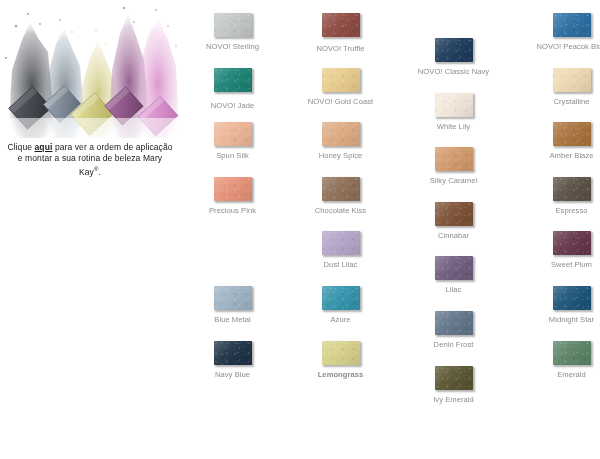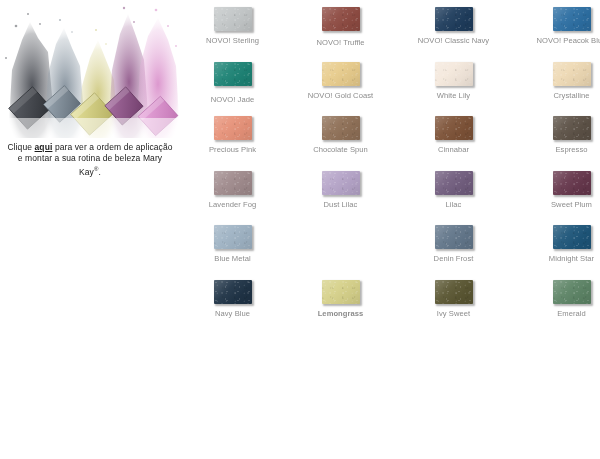--- a/index.html
+++ b/index.html
@@ -71,7 +71,7 @@
   }
   .swatch-cell {
     position: absolute;
-    top: 2px;
+    top: 8px;
     width: 105px;
     text-align: center;
   }

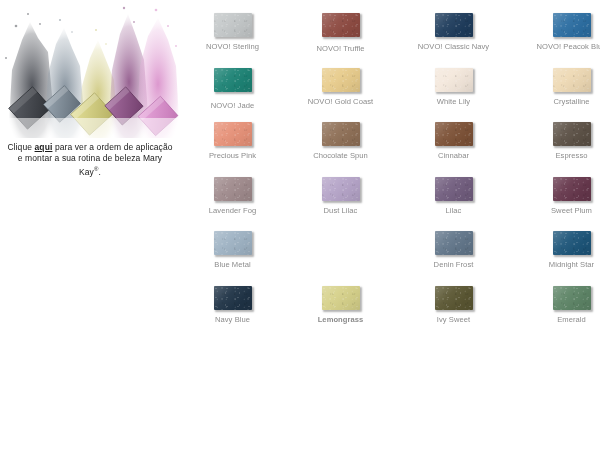--- a/index.html
+++ b/index.html
@@ -77,7 +77,7 @@
   }
   .swatch-cell.c0 { left: 0px; }
   .swatch-cell.c1 { left: 108px; }
-  .swatch-cell.c2 { left: 221px; }
+  .swatch-cell.c2 { left: 221px; margin-top: 25px; }
   .swatch-cell.c3 { left: 339px; }
 
   .chip-wrap {

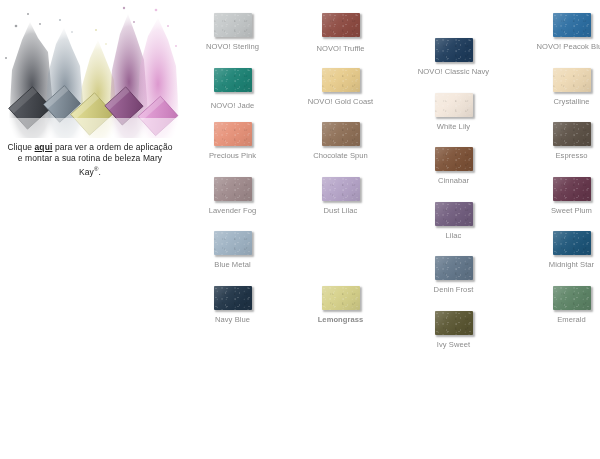--- a/index.html
+++ b/index.html
@@ -303,6 +303,32 @@
     <div class="swatch-row">
       <div class="swatch-cell c0">
         <div class="chip-wrap">
+          <div class="chip" title="Spun Silk" style="background: rgb(237, 182, 150);"></div>
+        </div>
+        <div class="chip-label" style="color: rgb(140, 140, 140);">Spun Silk</div>
+      </div>
+      <div class="swatch-cell c1">
+        <div class="chip-wrap">
+          <div class="chip" title="Honey Spice" style="background: rgb(222, 171, 131);"></div>
+        </div>
+        <div class="chip-label" style="color: rgb(140, 140, 140);">Honey Spice</div>
+      </div>
+      <div class="swatch-cell c2">
+        <div class="chip-wrap">
+          <div class="chip" title="Silky Caramel" style="background: rgb(210, 154, 109);"></div>
+        </div>
+        <div class="chip-label" style="color: rgb(140, 140, 140);">Silky Caramel</div>
+      </div>
+      <div class="swatch-cell c3">
+        <div class="chip-wrap">
+          <div class="chip" title="Amber Blaze" style="background: rgb(169, 115, 62);"></div>
+        </div>
+        <div class="chip-label" style="color: rgb(140, 140, 140);">Amber Blaze</div>
+      </div>
+    </div>
+    <div class="swatch-row">
+      <div class="swatch-cell c0">
+        <div class="chip-wrap">
           <div class="chip" title="Precious Pink" style="background: rgb(231, 146, 121);"></div>
         </div>
         <div class="chip-label" style="color: rgb(140, 140, 140);">Precious Pink</div>

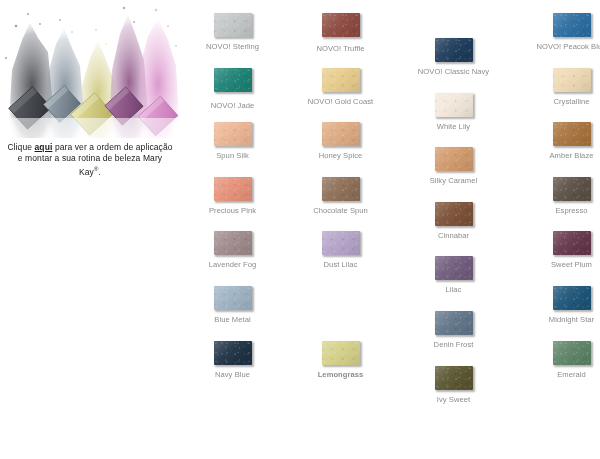--- a/index.html
+++ b/index.html
@@ -337,7 +337,7 @@
         <div class="chip-wrap">
           <div class="chip" title="Chocolate Kiss" style="background: rgb(143, 112, 87);"></div>
         </div>
-        <div class="chip-label" style="color: rgb(140, 140, 140);">Chocolate Spun</div>
+        <div class="chip-label" style="color: rgb(140, 140, 140);">Chocolate Kiss</div>
       </div>
       <div class="swatch-cell c2">
         <div class="chip-wrap">

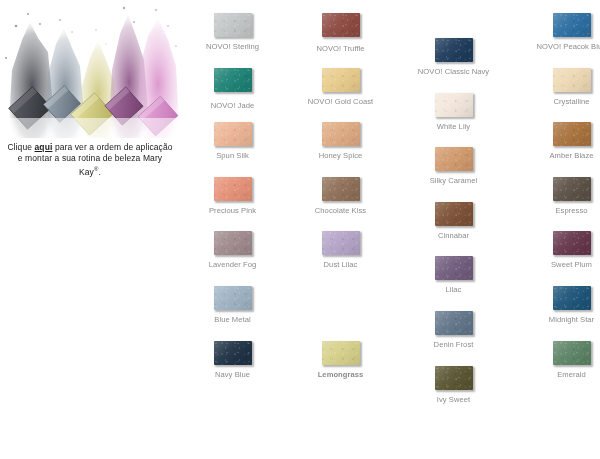--- a/index.html
+++ b/index.html
@@ -353,12 +353,6 @@
       </div>
     </div>
     <div class="swatch-row">
-      <div class="swatch-cell c0">
-        <div class="chip-wrap">
-          <div class="chip" title="Lavender Fog" style="background: rgb(160, 139, 141);"></div>
-        </div>
-        <div class="chip-label" style="color: rgb(140, 140, 140);">Lavender Fog</div>
-      </div>
       <div class="swatch-cell c1">
         <div class="chip-wrap">
           <div class="chip" title="Dust Lilac" style="background: rgb(181, 164, 200);"></div>

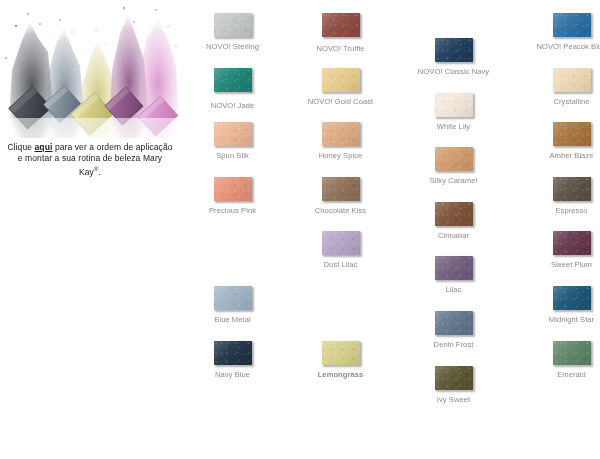--- a/index.html
+++ b/index.html
@@ -379,6 +379,12 @@
         </div>
         <div class="chip-label" style="color: rgb(140, 140, 140);">Blue Metal</div>
       </div>
+      <div class="swatch-cell c1">
+        <div class="chip-wrap">
+          <div class="chip" title="Azure" style="background: rgb(52, 148, 172);"></div>
+        </div>
+        <div class="chip-label" style="color: rgb(140, 140, 140);">Azure</div>
+      </div>
       <div class="swatch-cell c2">
         <div class="chip-wrap">
           <div class="chip" title="Denin Frost" style="background: rgb(98, 118, 138);"></div>

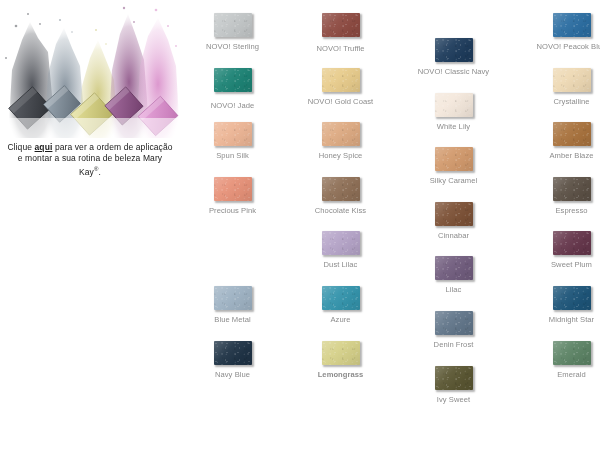--- a/index.html
+++ b/index.html
@@ -415,7 +415,7 @@
         <div class="chip-wrap">
           <div class="chip" title="Ivy Garden" style="background: rgb(90, 86, 50);"></div>
         </div>
-        <div class="chip-label" style="color: rgb(140, 140, 140);">Ivy Sweet</div>
+        <div class="chip-label" style="color: rgb(140, 140, 140);">Ivy Emerald</div>
       </div>
       <div class="swatch-cell c3">
         <div class="chip-wrap">

